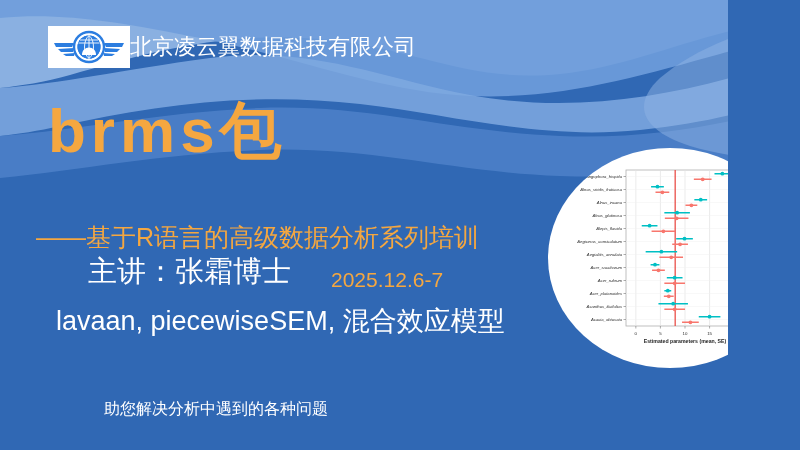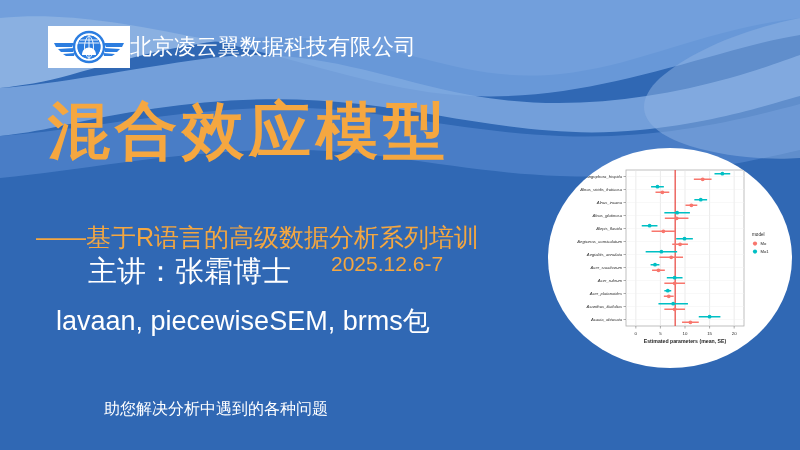--- a/index.html
+++ b/index.html
@@ -9,7 +9,7 @@
     background:#3068b4;
     position:relative;
   }
-  .poster { position:absolute; inset:0; width:800px; height:450px; overflow:hidden; background:#a21caf;padding-left:48px; }
+  .poster { position:absolute; inset:0; width:728px; height:450px; overflow:hidden; background:#a21caf;padding-left:48px; }
 
   
   .waves { position:absolute; left:0; top:0; width:800px; height:450px; }

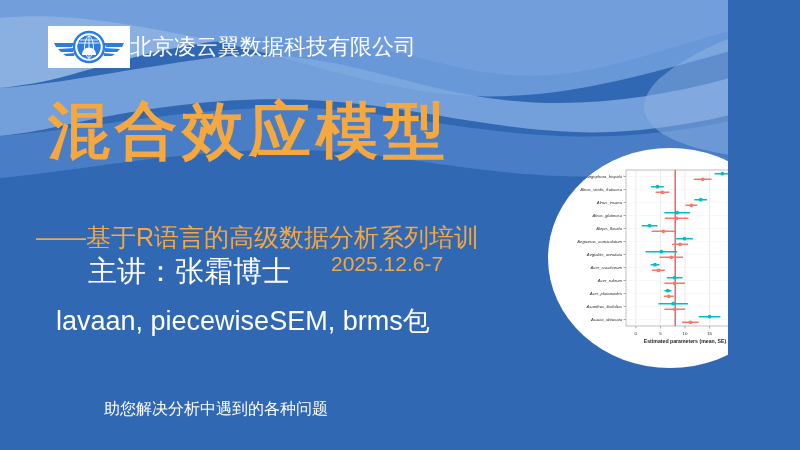--- a/index.html
+++ b/index.html
@@ -113,7 +113,7 @@
     <div class="company-name">北京凌云翼数据科技有限公司</div>
   </div>
 
-  <div class="title-main">混合效应模型</div>
+  <div class="title-main">brms包</div>
   <div class="title-sub">——基于R语言的高级数据分析系列培训</div>
 
   <div class="speaker-row">

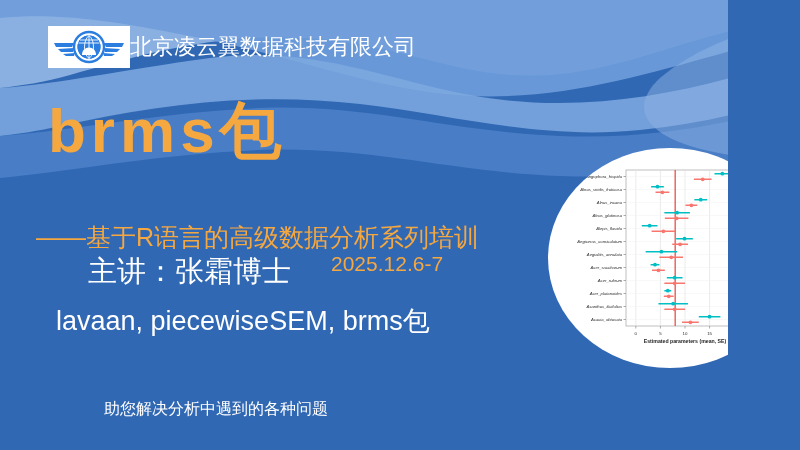--- a/index.html
+++ b/index.html
@@ -44,7 +44,7 @@
   }
 
   
-  .speaker-row { position:absolute; left:88px; top:252px; height:40px; display:flex; align-items:flex-start; }
+  .speaker-row { position:absolute; left:88px; top:252px; height:40px; display:flex; align-items:flex-end; }
   .speaker-name { font-size:29px; color:#ffffff; white-space:nowrap; }
   .date-text { font-size:21px; color:#f5a740; margin-left:40px; white-space:nowrap; }
 

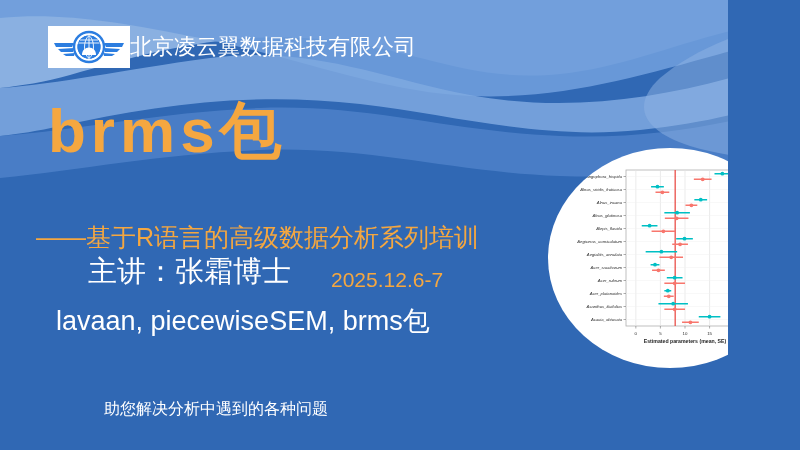--- a/index.html
+++ b/index.html
@@ -121,7 +121,7 @@
     <span class="date-text">2025.12.6-7</span>
   </div>
 
-  <div class="pkg-line">lavaan, piecewiseSEM, brms包</div>
+  <div class="pkg-line">lavaan, piecewiseSEM, 混合效应模型</div>
   <div class="tag-line">助您解决分析中遇到的各种问题</div>
 
   <div class="chart-circle">

